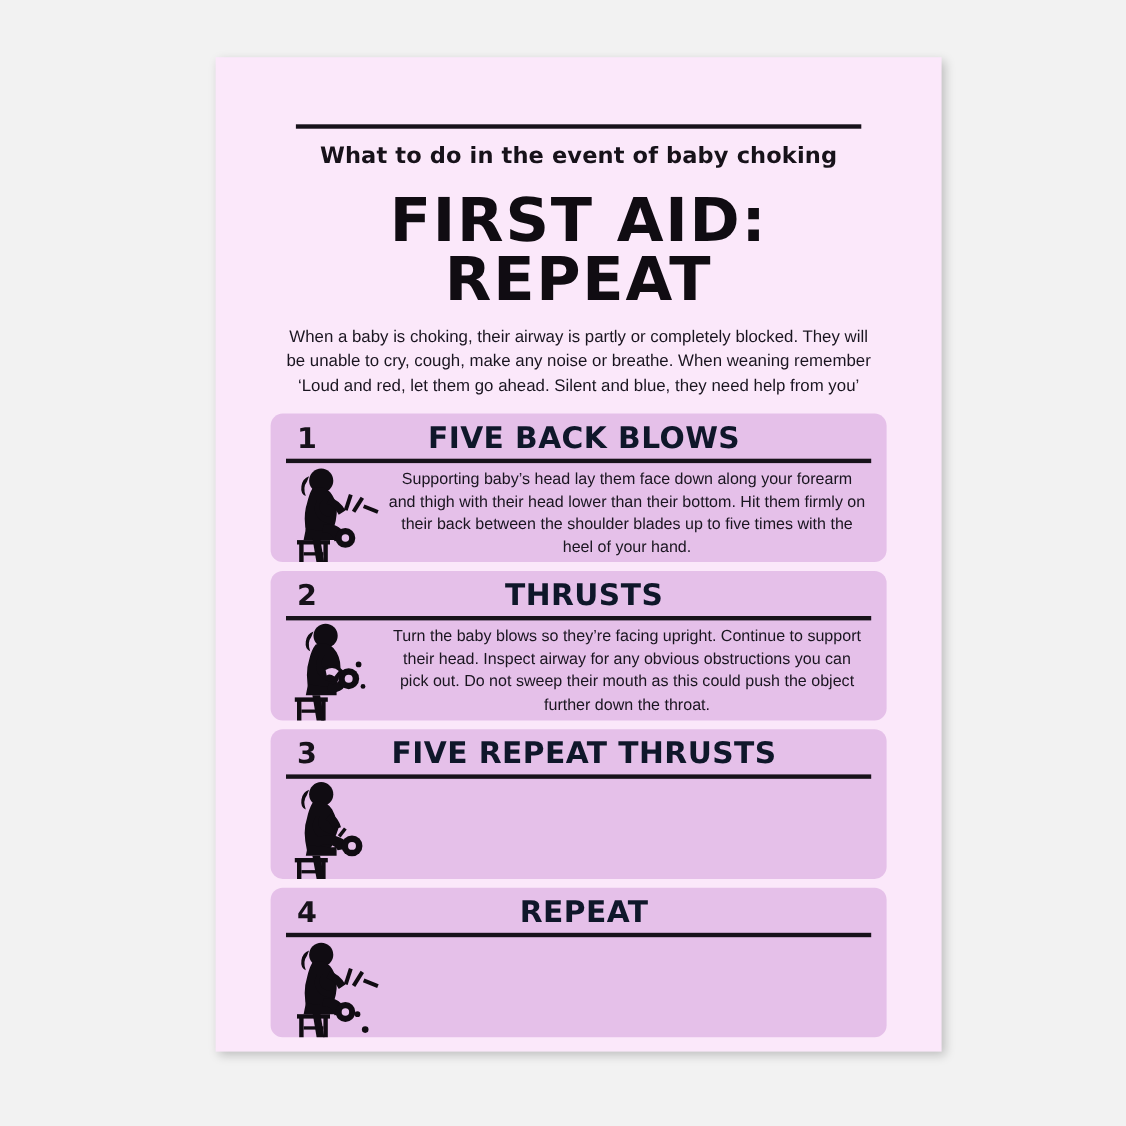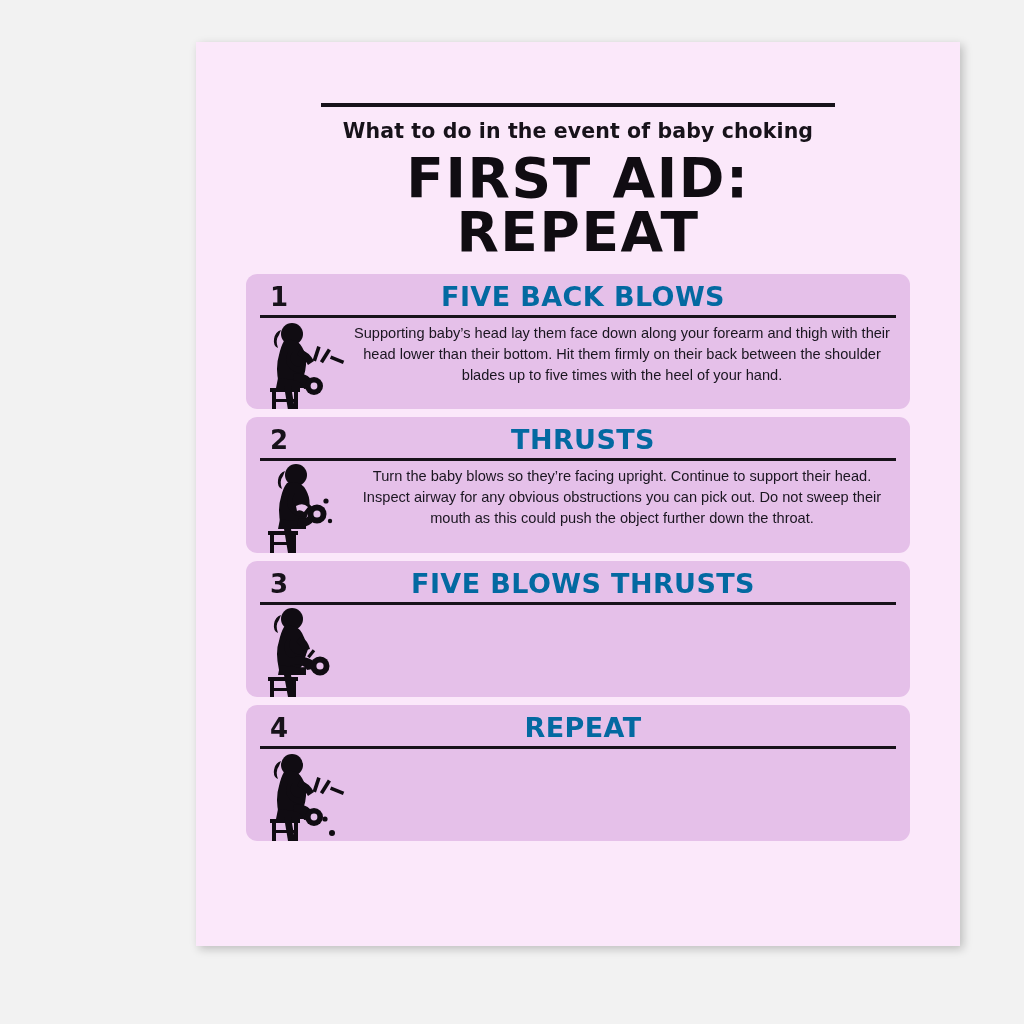--- a/index.html
+++ b/index.html
@@ -23,8 +23,8 @@
   .poster {
     position: absolute;
     left: 196px;
-    top: 42px;
-    width: 764px;
+    top: 52px;
+    width: 660px;
     height: 904px;
     background: #fbe8fa;
     box-shadow: 3px 3px 9px rgba(0,0,0,0.22);

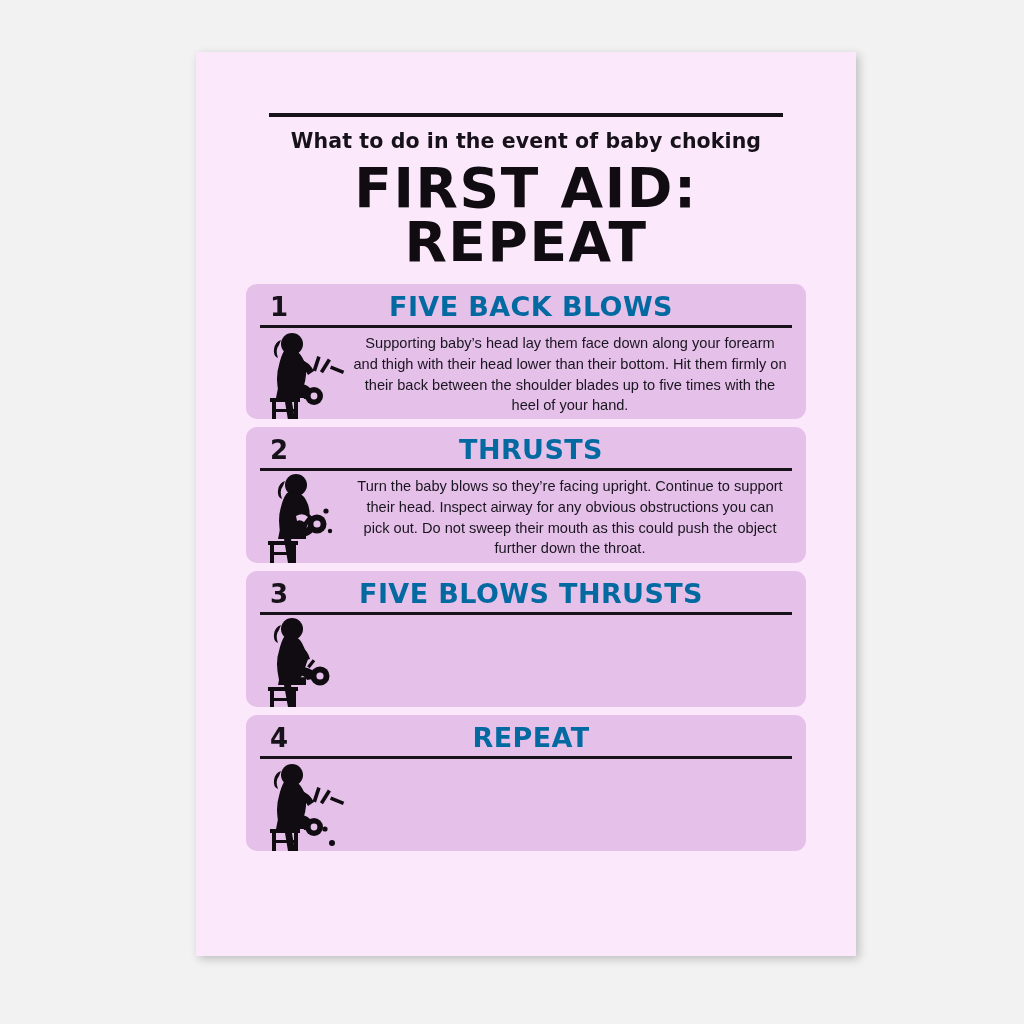--- a/index.html
+++ b/index.html
@@ -57,7 +57,7 @@
     line-height: 0.98;
     letter-spacing: 1.6px;
     color: #100c12;
-    margin-top: 9px;
+    margin-top: 21px;
   }
   .title .line2 { display: block; }
 

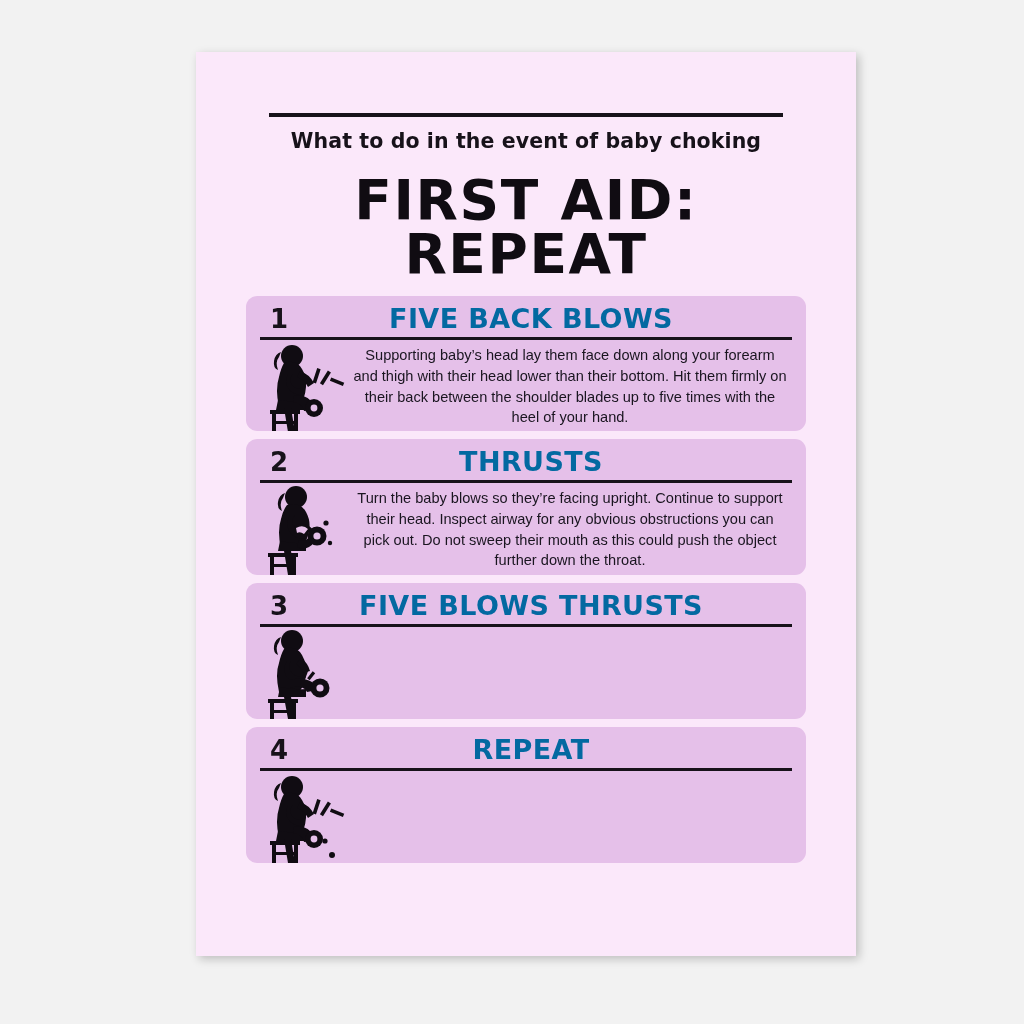--- a/index.html
+++ b/index.html
@@ -169,6 +169,7 @@
     <span class="line2">REPEAT</span>
   </div>
 
+  <div class="intro">When a baby is choking, their airway is partly or completely blocked. They will be unable to cry, cough, make any noise or breathe. When weaning remember ‘Loud and red, let them go ahead. Silent and blue, they need help from you’</div>
 
   <div class="steps">
 

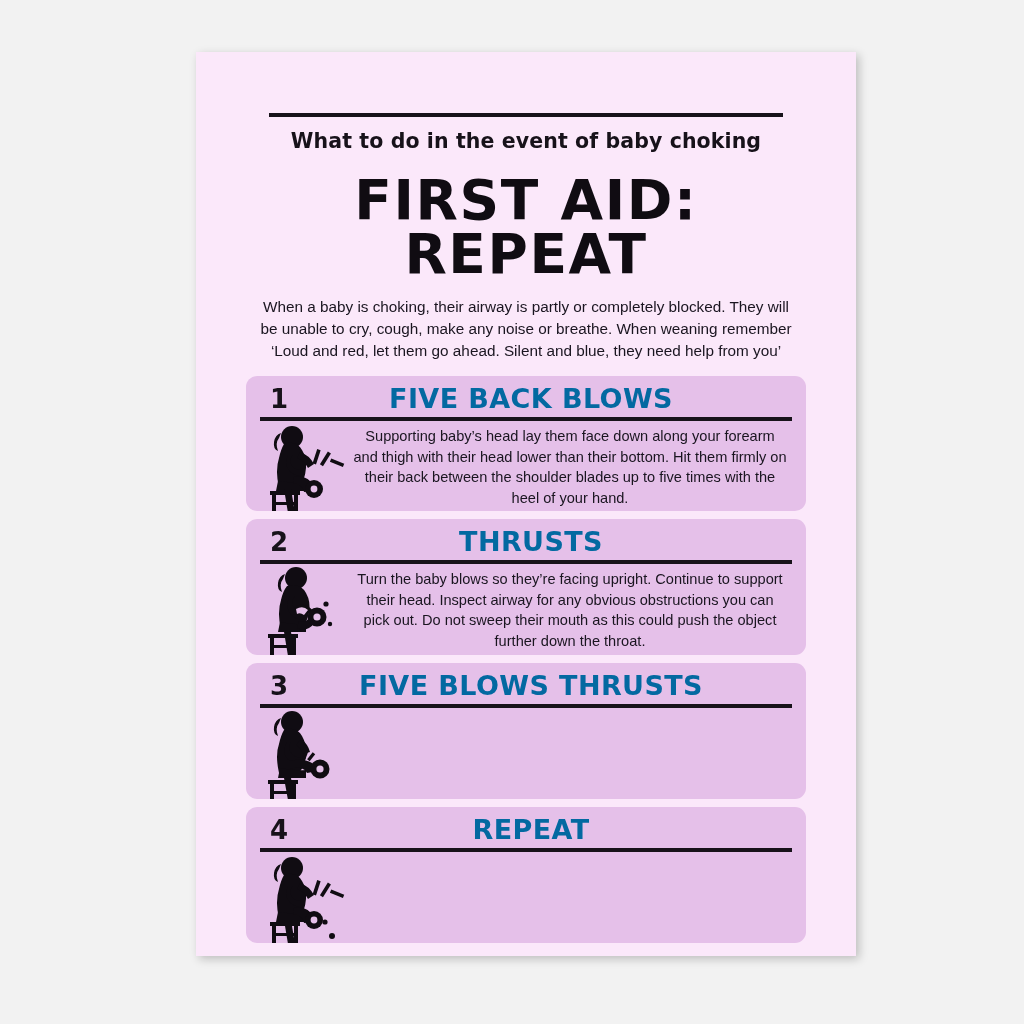--- a/index.html
+++ b/index.html
@@ -113,7 +113,7 @@
     font-weight: bold;
     font-size: 27px;
     letter-spacing: 0.4px;
-    color: #0369a1;
+    color: #0f172a;
     padding-right: 52px;
   }
 

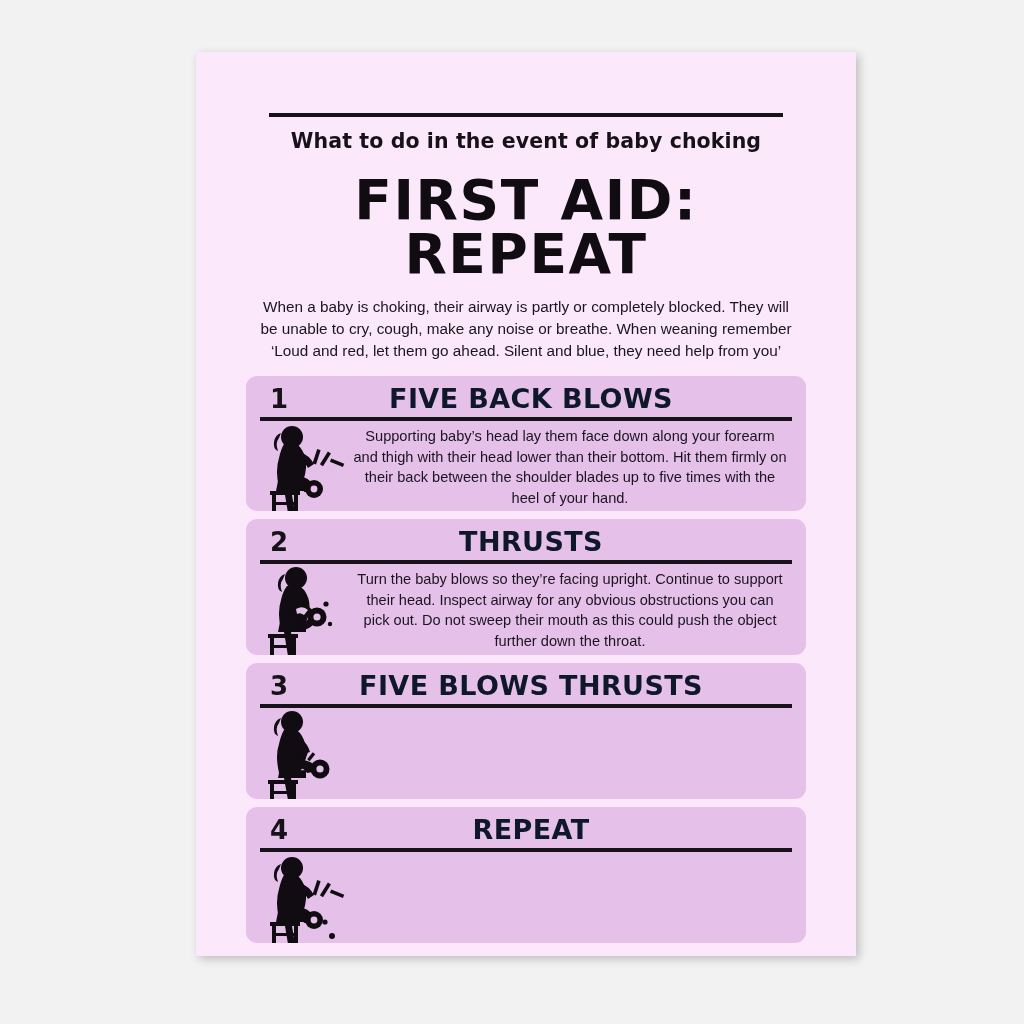--- a/index.html
+++ b/index.html
@@ -258,7 +258,7 @@
     <div class="card c3">
       <div class="card-top">
         <div class="step-num">3</div>
-        <div class="step-head">FIVE BLOWS THRUSTS</div>
+        <div class="step-head">FIVE REPEAT THRUSTS</div>
       </div>
       <div class="card-rule"></div>
       <div class="card-body">

